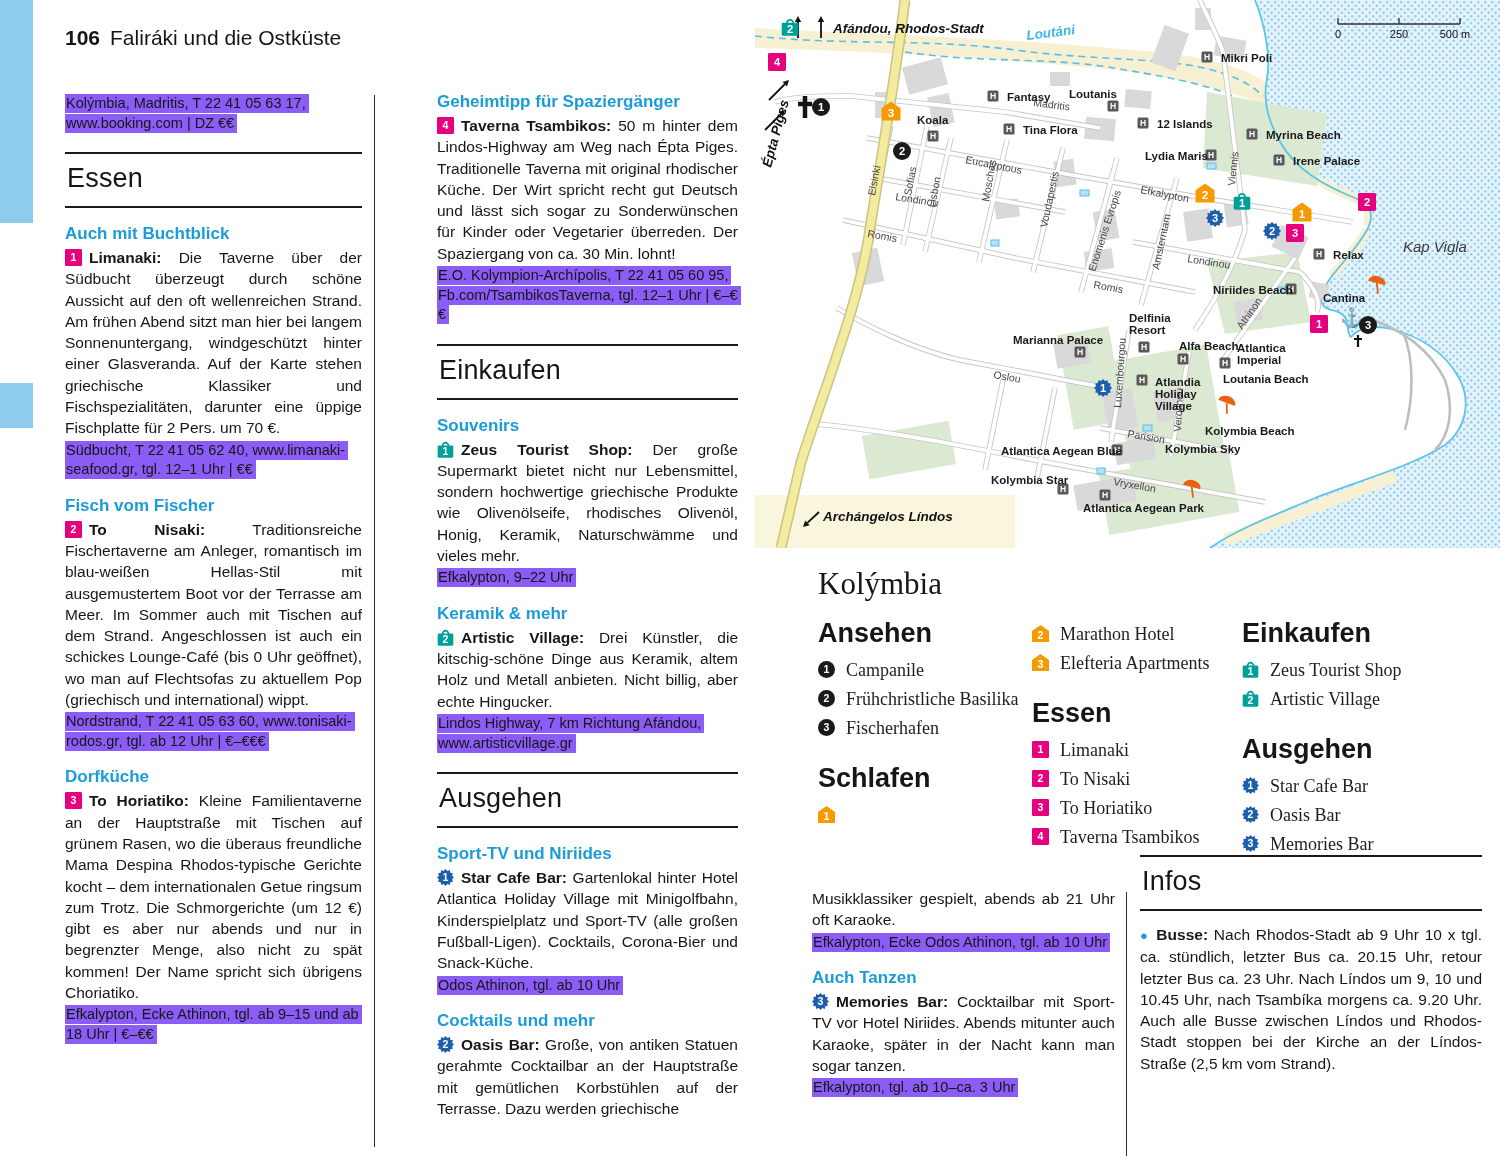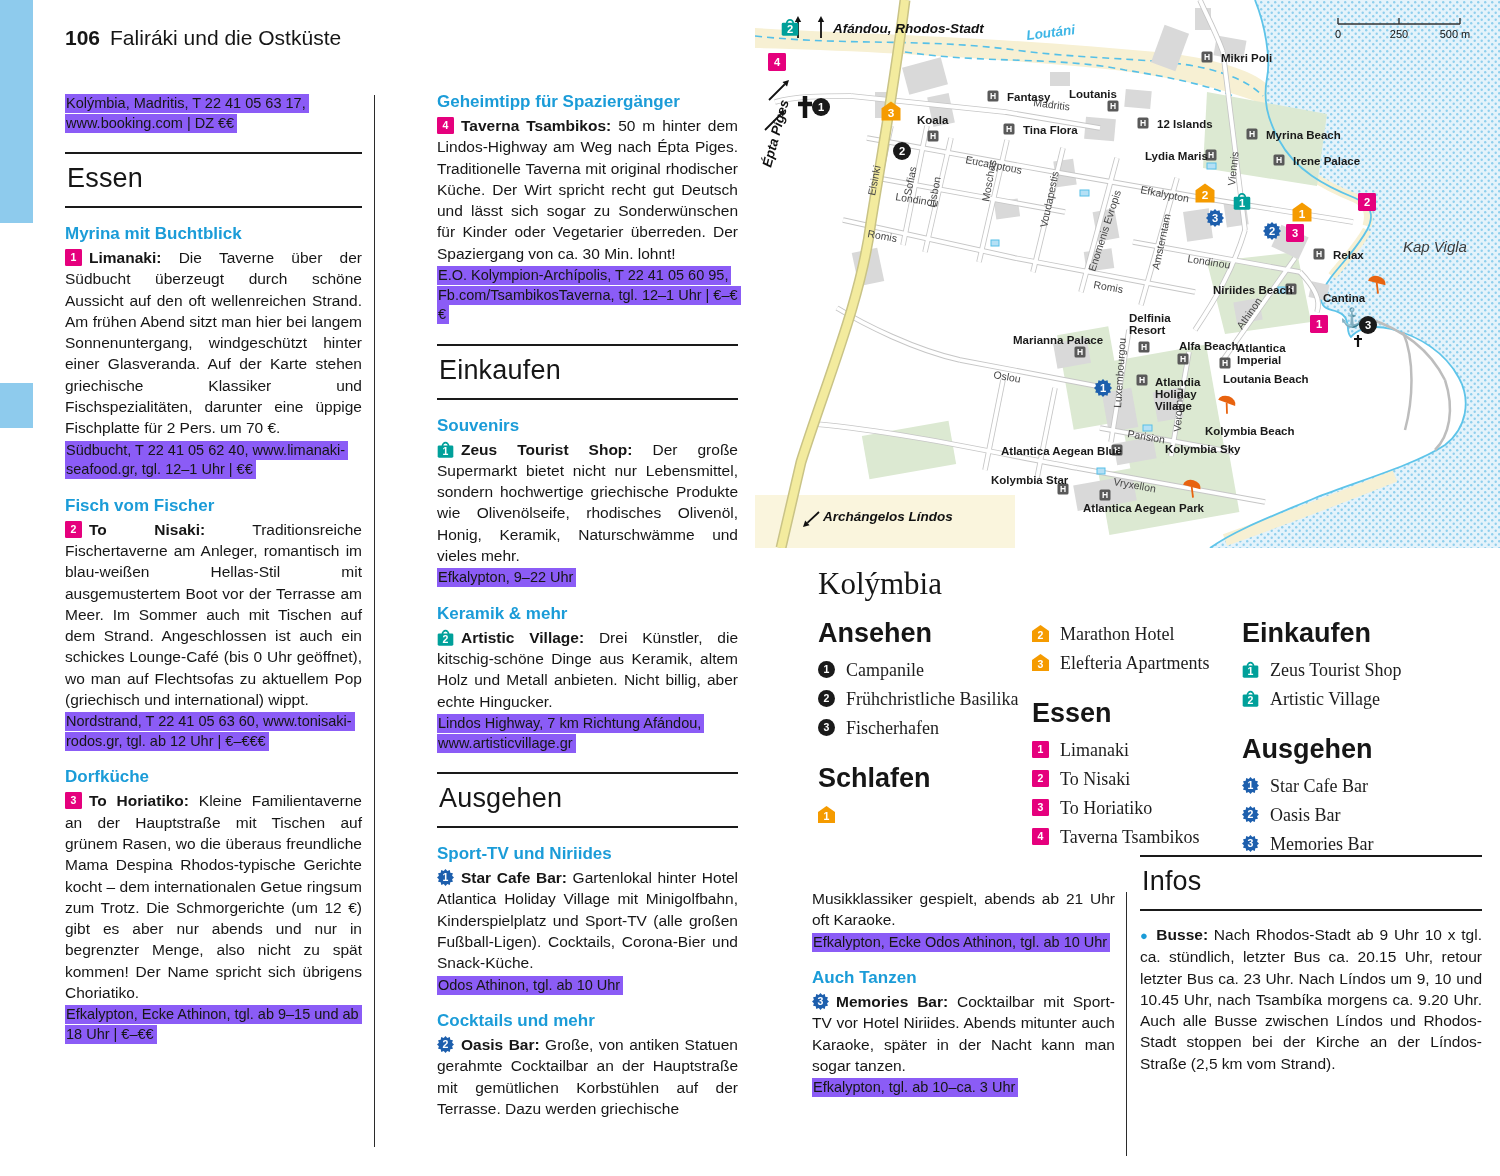--- a/index.html
+++ b/index.html
@@ -67,7 +67,7 @@
     <div class="info"><span class="hl">Kolýmbia, Madritis, T 22 41 05 63 17, www.booking.com | DZ €€</span></div>
     <div class="section">Essen</div>
     <div class="">
-      <div class="entry-sub">Myrina mit Buchtblick</div>
+      <div class="entry-sub">Auch mit Buchtblick</div>
       <div class="body-text"><svg class="badge" width="17" height="17" viewBox="0 0 17 17">
           <rect width="17" height="17" rx="1.36" fill="#e5007d"></rect>
           <text x="8.5" y="12.24" text-anchor="middle" font-family="Liberation Sans,sans-serif" font-size="10.54" font-weight="bold" fill="#fff">1</text>

